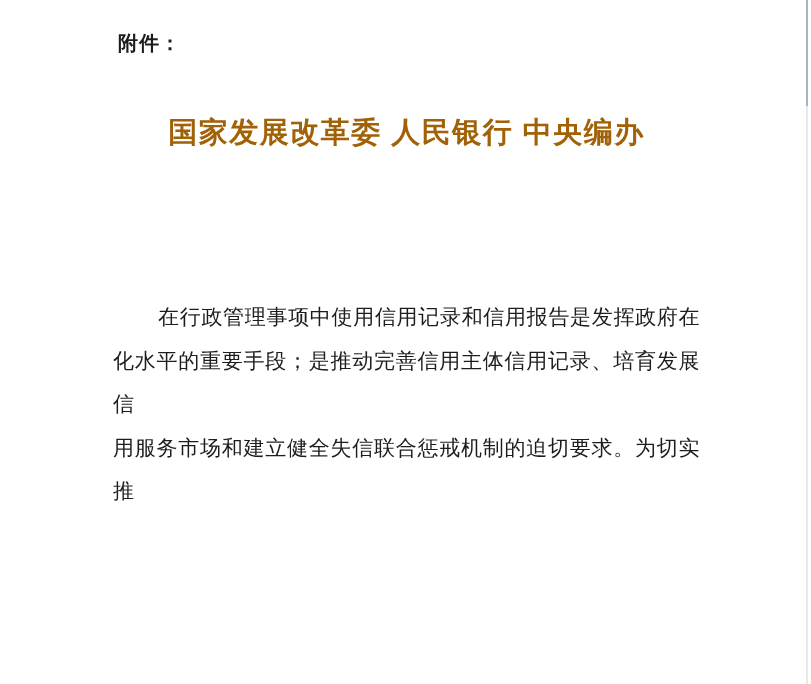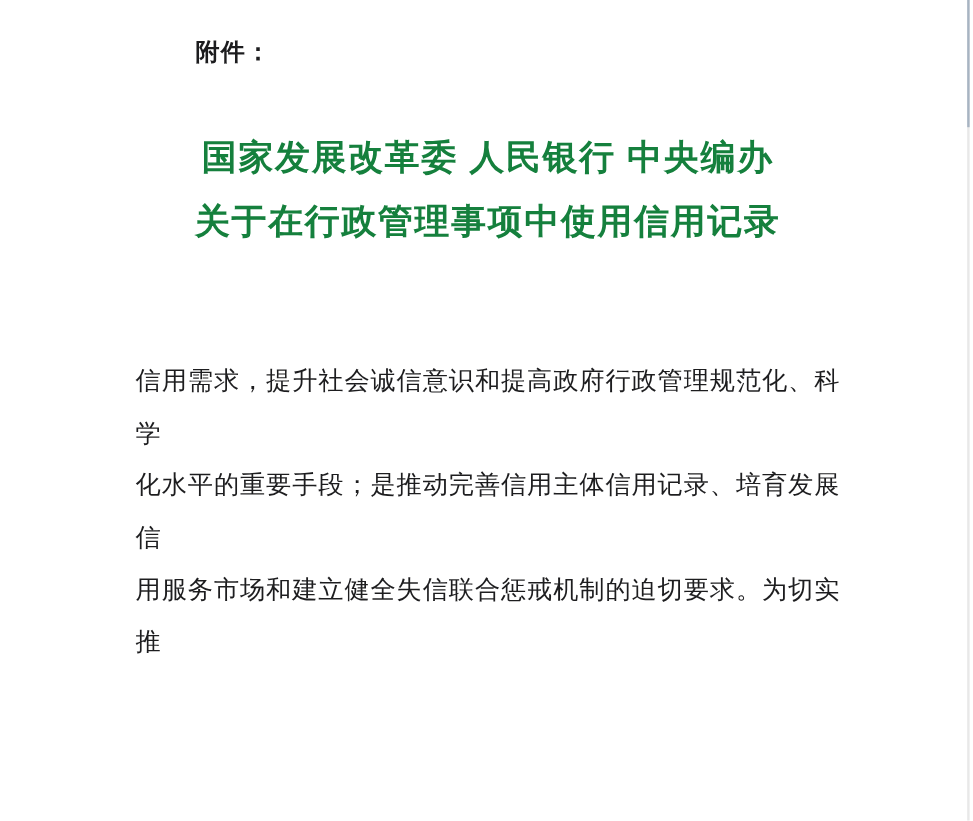--- a/index.html
+++ b/index.html
@@ -22,7 +22,6 @@
     font-size: 20px;
     letter-spacing: 1px;
     color: #1c1c1e;
-    margin-left: 45px;
   }
   .title-block {
     position: absolute;

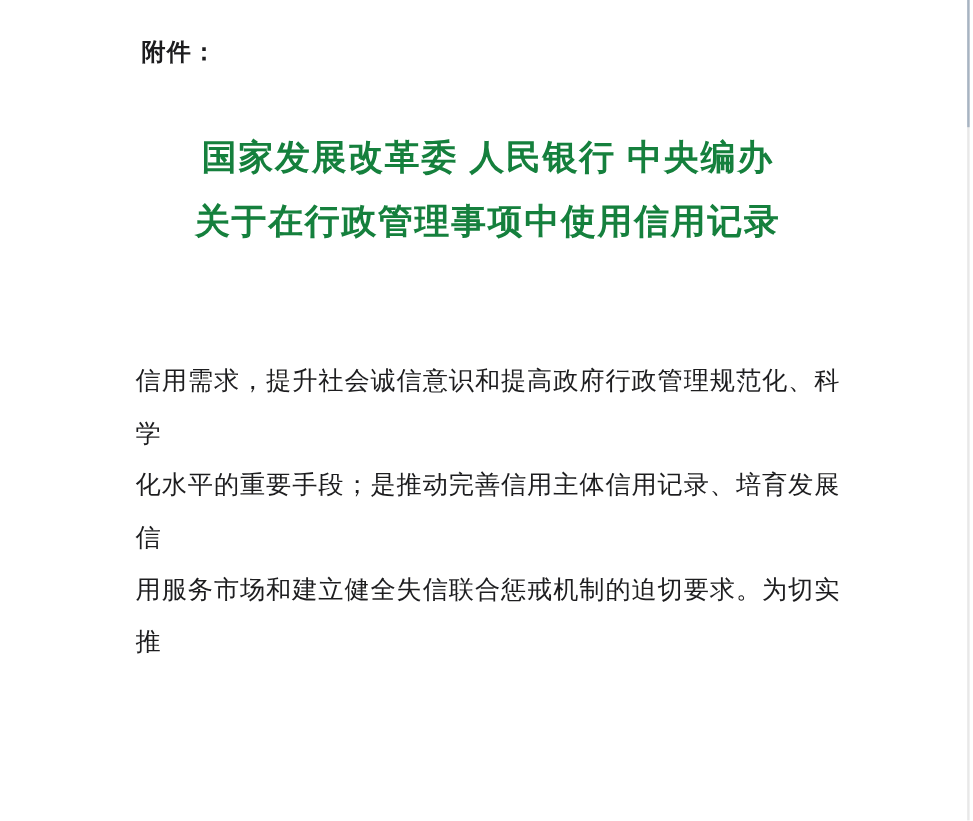--- a/index.html
+++ b/index.html
@@ -36,7 +36,7 @@
     font-size: 29px;
     line-height: 53px;
     letter-spacing: 1.5px;
-    color: #15803d;
+    color: #a16207;
     white-space: nowrap;
   }
   .body-block {

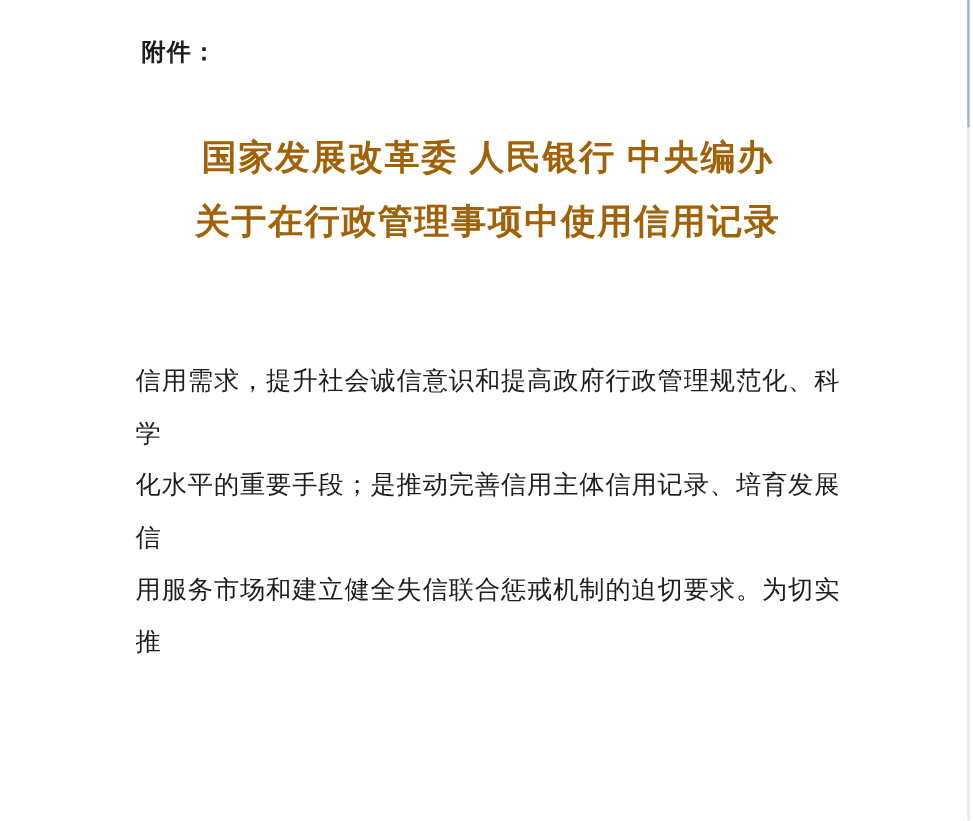--- a/index.html
+++ b/index.html
@@ -84,7 +84,6 @@
 
   <div class="title-block">
     <div class="title-line">国家发展改革委 人民银行 中央编办</div>
-    <div class="title-line">关于在行政管理事项中使用信用记录</div>
   </div>
 
   <div class="body-block">

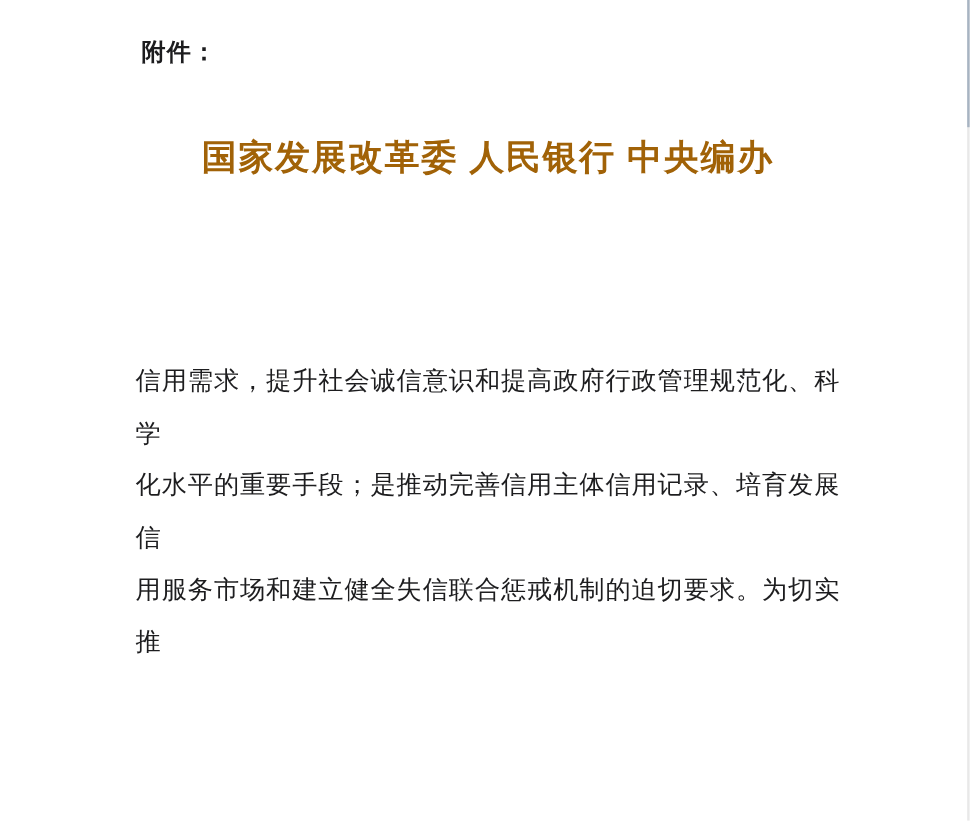--- a/index.html
+++ b/index.html
@@ -87,6 +87,7 @@
   </div>
 
   <div class="body-block">
+    <div class="body-line just indent">在行政管理事项中使用信用记录和信用报告是发挥政府在</div>
     <div class="body-line just">信用需求，提升社会诚信意识和提高政府行政管理规范化、科学</div>
     <div class="body-line just">化水平的重要手段；是推动完善信用主体信用记录、培育发展信</div>
     <div class="body-line just">用服务市场和建立健全失信联合惩戒机制的迫切要求。为切实推</div>

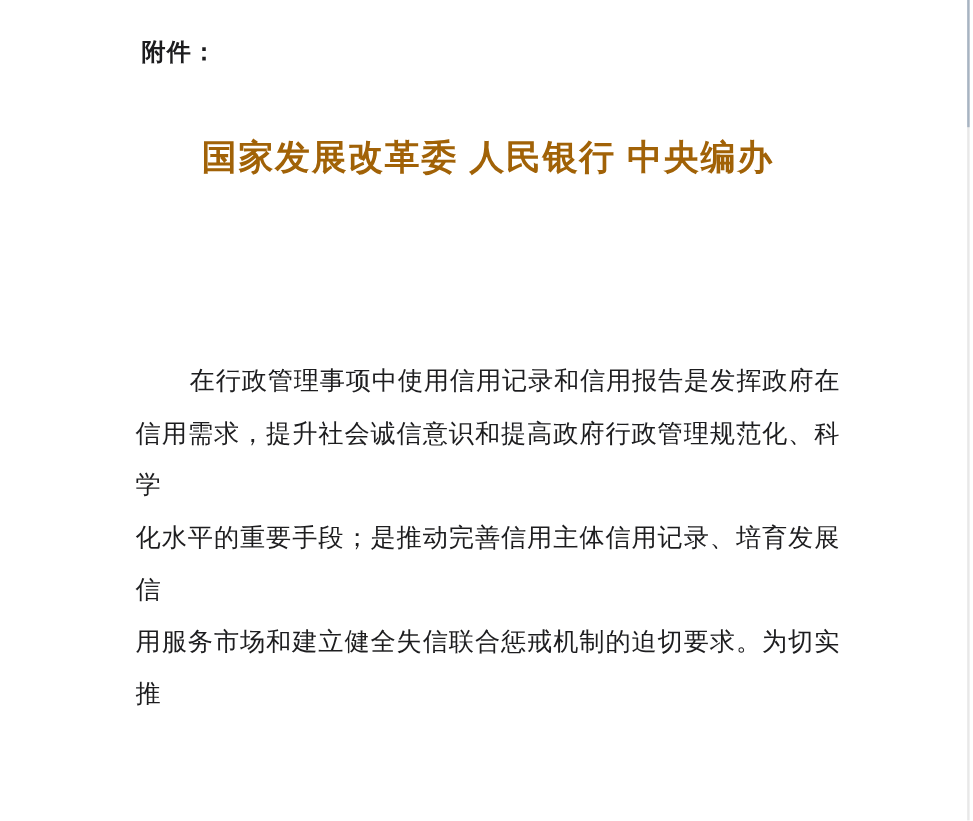--- a/index.html
+++ b/index.html
@@ -88,7 +88,6 @@
 
   <div class="body-block">
     <div class="body-line just indent">在行政管理事项中使用信用记录和信用报告是发挥政府在</div>
-    <div class="body-line just">信用需求，提升社会诚信意识和提高政府行政管理规范化、科学</div>
     <div class="body-line just">化水平的重要手段；是推动完善信用主体信用记录、培育发展信</div>
     <div class="body-line just">用服务市场和建立健全失信联合惩戒机制的迫切要求。为切实推</div>
 

